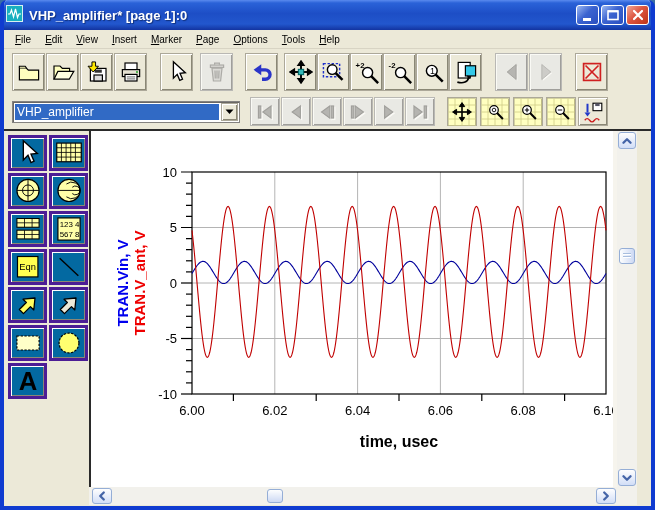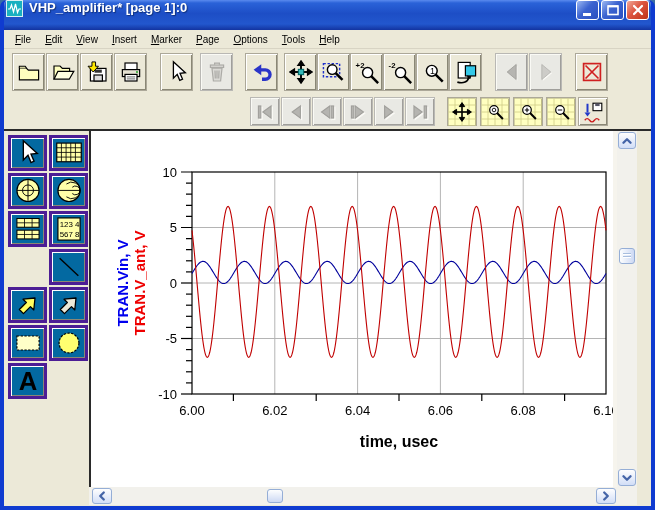--- a/index.html
+++ b/index.html
@@ -10,7 +10,7 @@
   
   #titlebar{position:absolute;left:-4px;top:0;width:655px;height:30px;
     background:linear-gradient(180deg,#5a8aee 0%,#2a62d8 10%,#1d4ec6 45%,#2257cd 80%,#1334a0 100%);
-    border-radius:7px 7px 0 0;display:flex;padding:0 6px;}
+    border-radius:7px 7px 0 0;display:flex;align-items:center;padding:0 6px;}
   #title-text{color:#fff;font-weight:bold;font-size:13px;margin-left:6px;text-shadow:1px 1px 1px #10307c;flex:1;white-space:nowrap;}
   .tb-btn{width:23px;height:20px;border-radius:3px;border:1px solid #fff;margin-left:2px;
     display:flex;align-items:center;justify-content:center;}

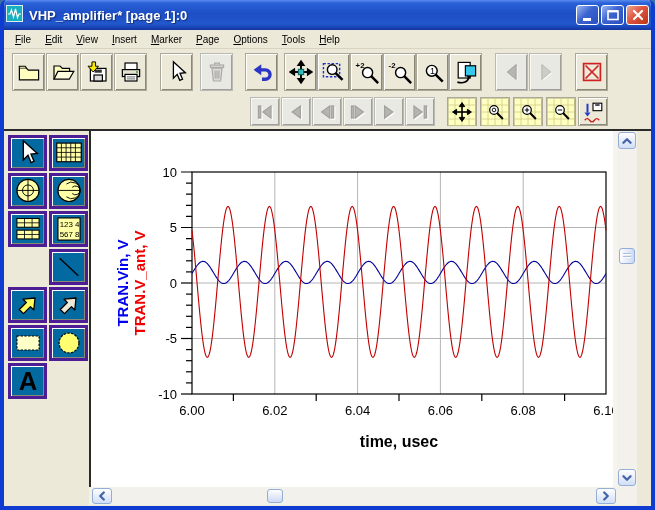--- a/index.html
+++ b/index.html
@@ -224,6 +224,14 @@
     </div>
 
   <div id="toolbar2">
+    <div id="dataset-combo">
+      <span id="combo-text">VHP_amplifier</span>
+      <span id="combo-arrow">
+        <svg width="9" height="6" viewBox="0 0 9 6">
+            <path d="M0.5 0.5 L4.5 5 L8.5 0.5 z" fill="#000"></path>
+          </svg>
+      </span>
+    </div>
   <div class="t-btn small" style="left: 246px; top: 2px; filter: grayscale(1) opacity(0.75);">
         <svg width="22" height="22" viewBox="0 0 20 20">
           <g fill="#ffffff" stroke="#ffffff" transform="translate(1.2,1.2)">

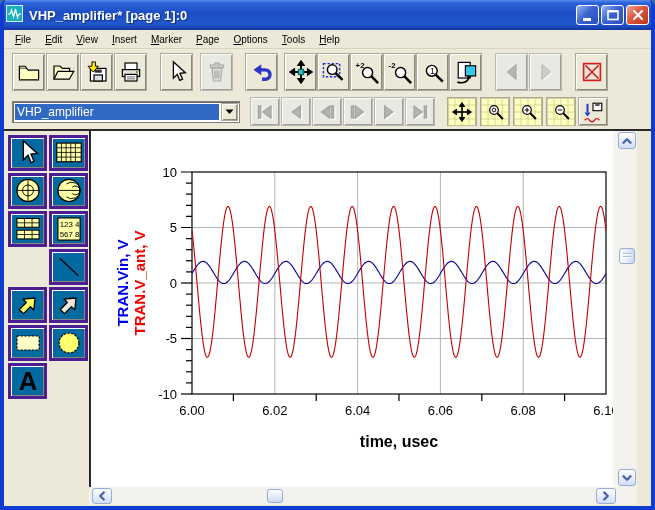--- a/index.html
+++ b/index.html
@@ -455,6 +455,12 @@
           <text x="4" y="18.5" font-size="6.8" fill="#000">567 8</text>
         </svg>
       </div>
+      <div class="p-btn" style="left: 4px; top: 118px;">
+        <svg width="28" height="28" viewBox="0 0 24 24">
+          <rect x="3" y="3" width="17.5" height="17.5" fill="#ffff50" stroke="#000"></rect>
+          <text x="11.7" y="14.8" font-size="8" text-anchor="middle" fill="#000">Eqn</text>
+        </svg>
+      </div>
       <div class="p-btn" style="left: 45px; top: 118px;">
         <svg width="28" height="28" viewBox="0 0 24 24">
           <line x1="4" y1="4.5" x2="20" y2="19.5" stroke="#000" stroke-width="1.2"></line>

